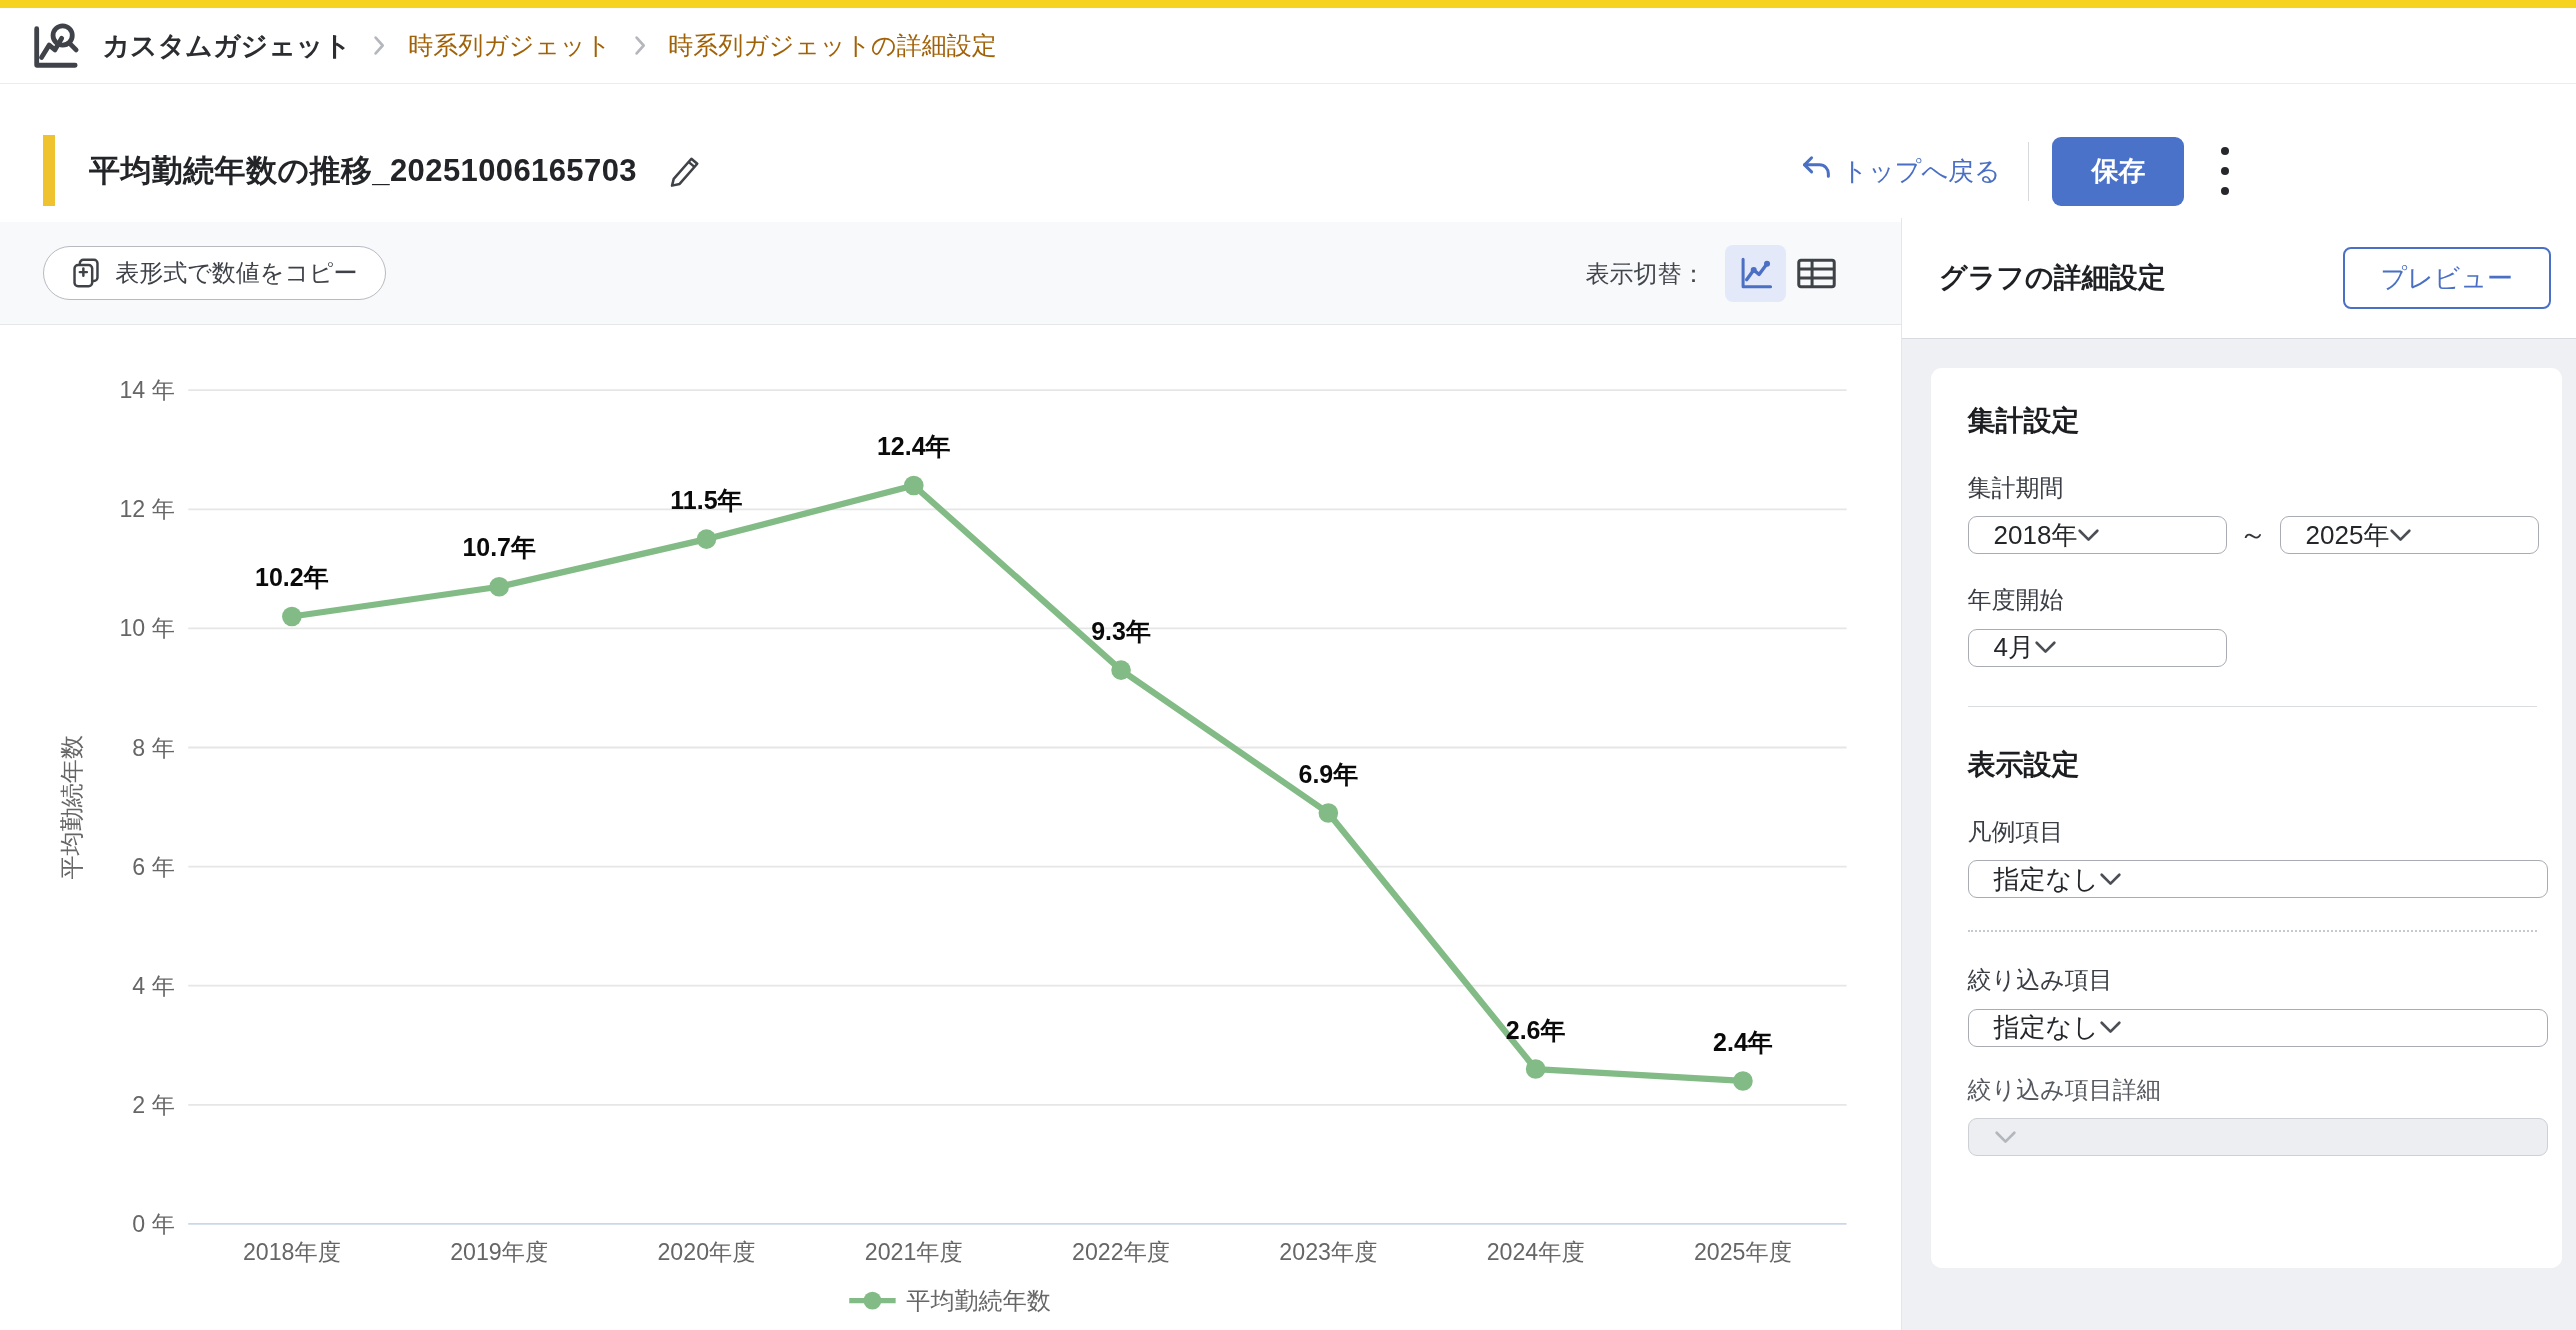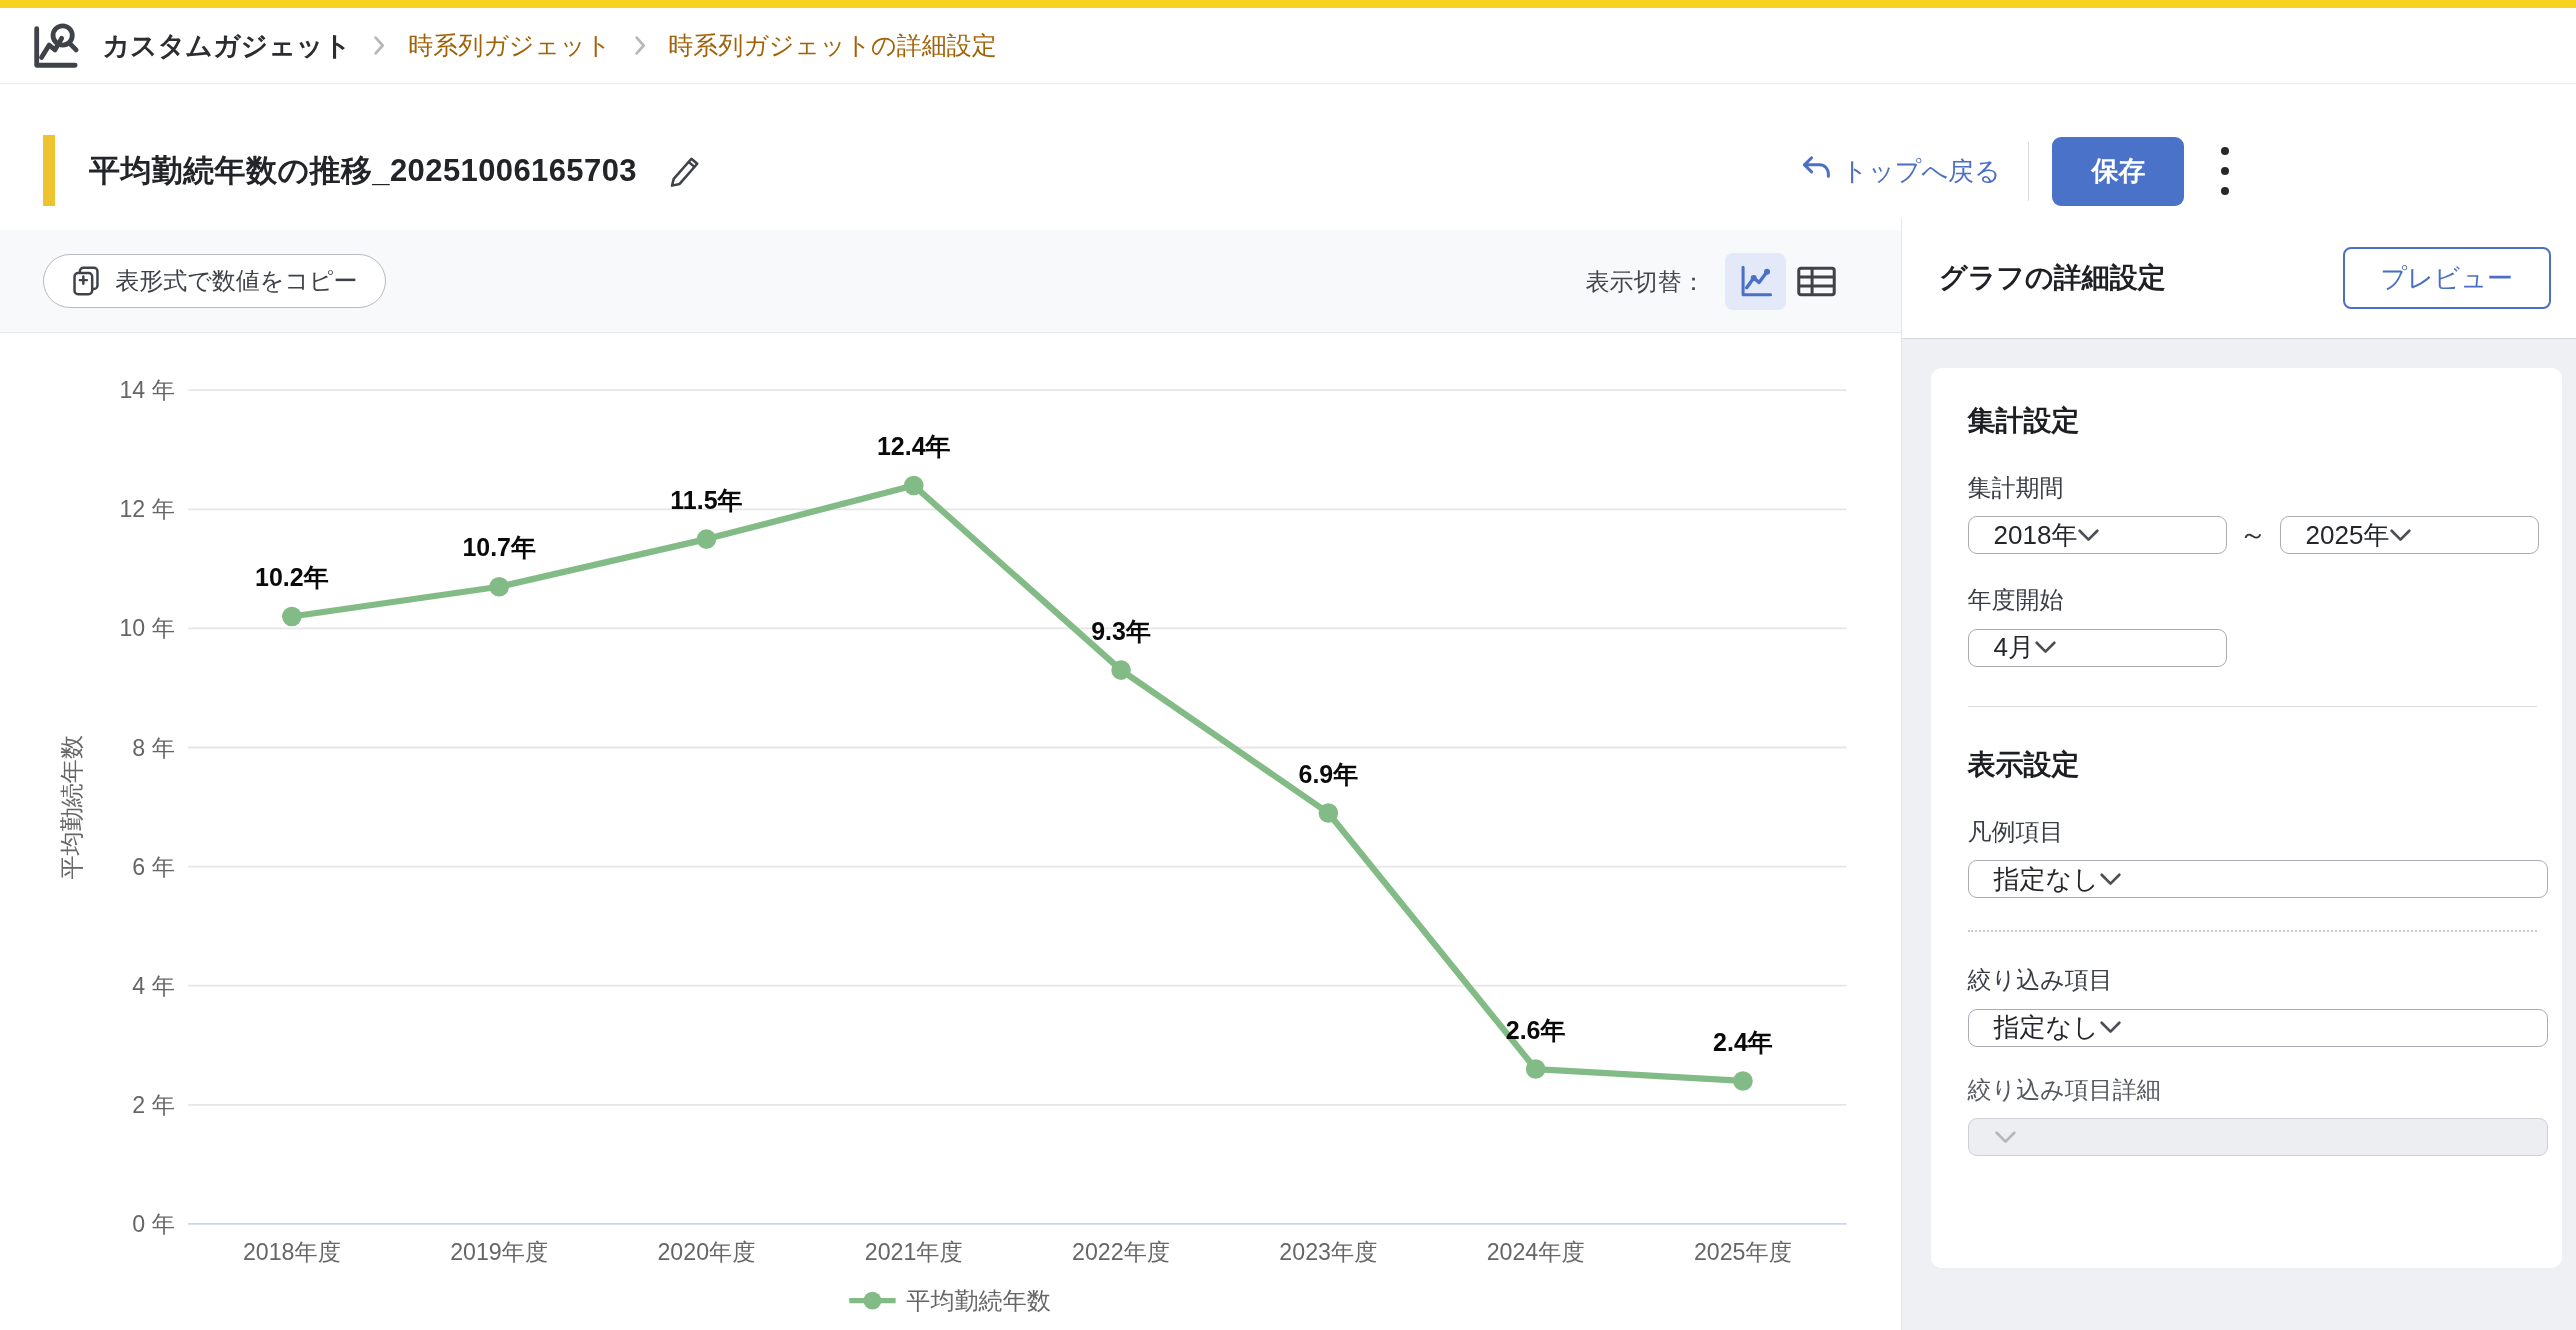--- a/index.html
+++ b/index.html
@@ -36,7 +36,7 @@
   
   .main{position:absolute;top:218px;left:0;width:2576px;height:1113px;display:flex;}
   .chart-area{width:1901px;height:1113px;background:#fff;position:relative;}
-  .chart-toolbar{position:absolute;top:12px;left:0;width:1901px;height:103px;background:#f8f9fb;
+  .chart-toolbar{position:absolute;top:4px;left:0;width:1901px;height:103px;background:#f8f9fb;
                  border-bottom:1.8px solid #e5e7ea;box-sizing:border-box;display:flex;align-items:center;}
   .copy-button{margin-left:43px;height:54px;background:#fff;border:1.8px solid #b7bac0;border-radius:27px;
                display:flex;align-items:center;padding:0 27px;font-size:24px;color:#3e4147;cursor:pointer;}

